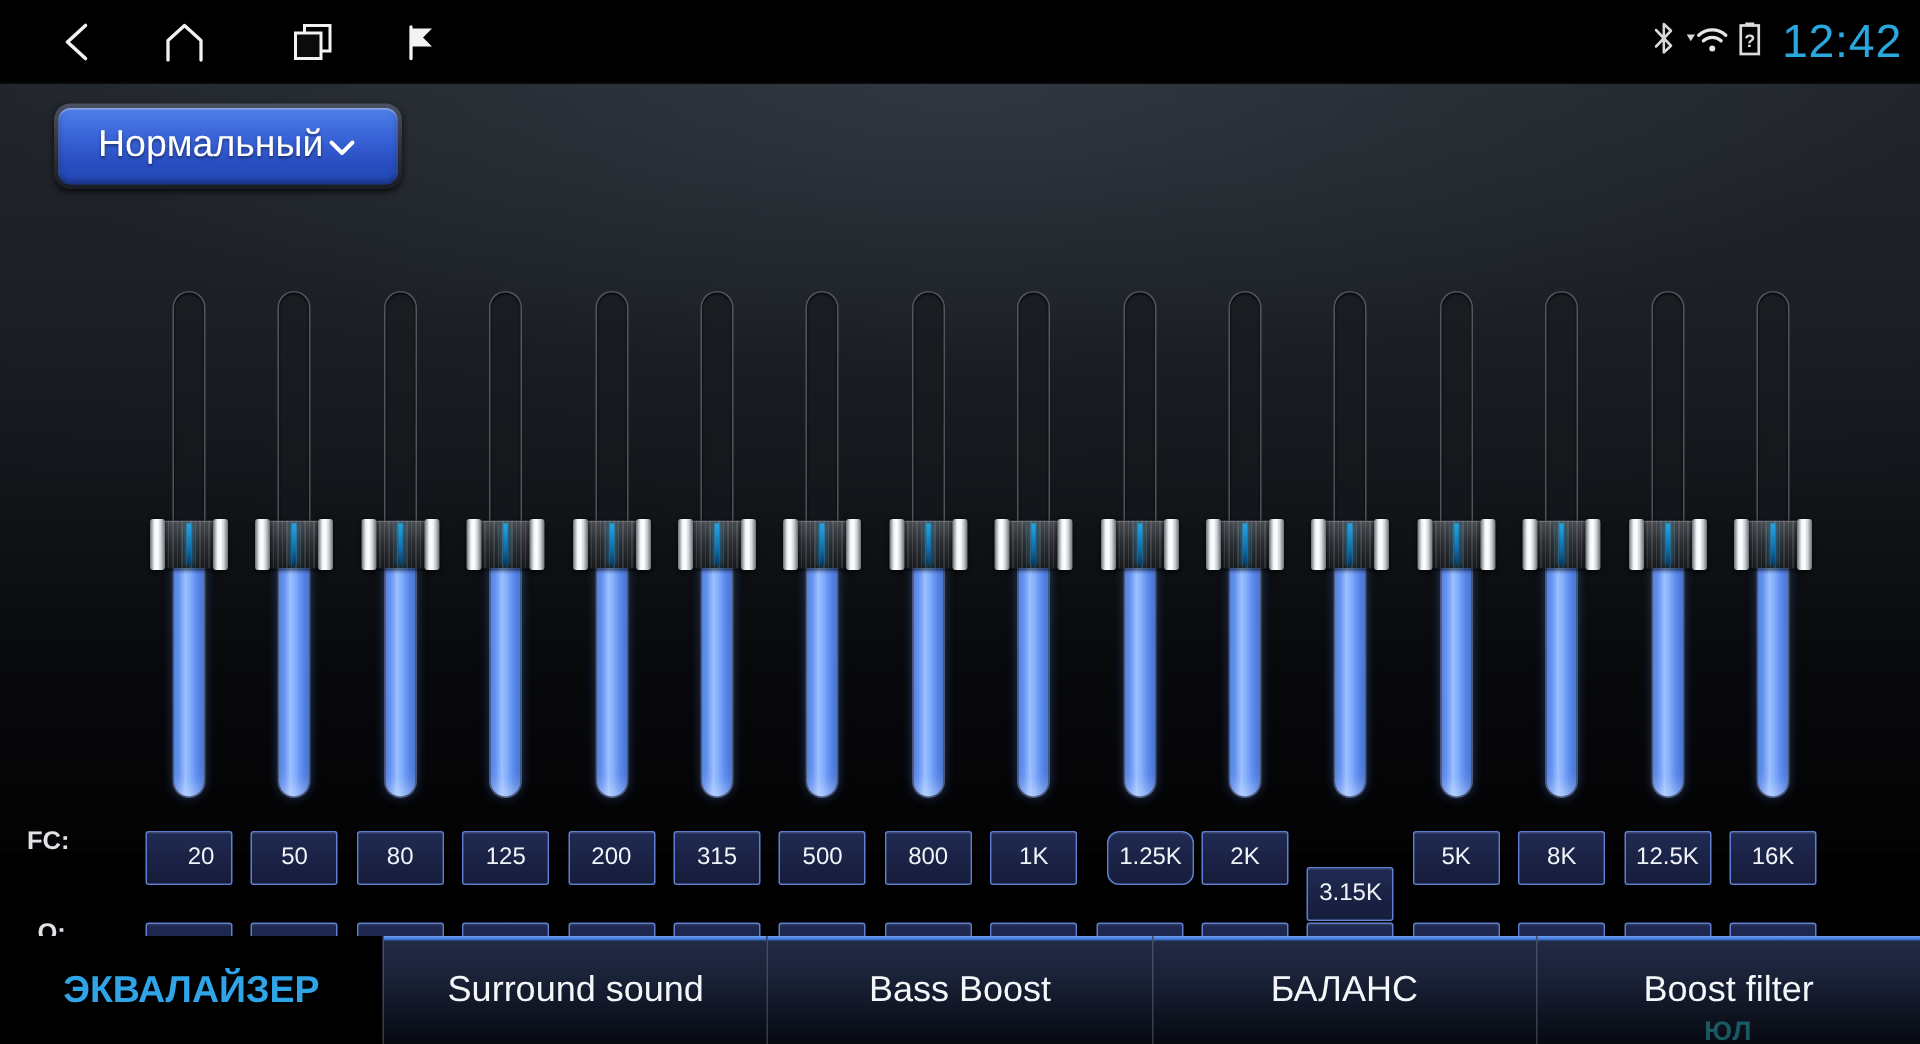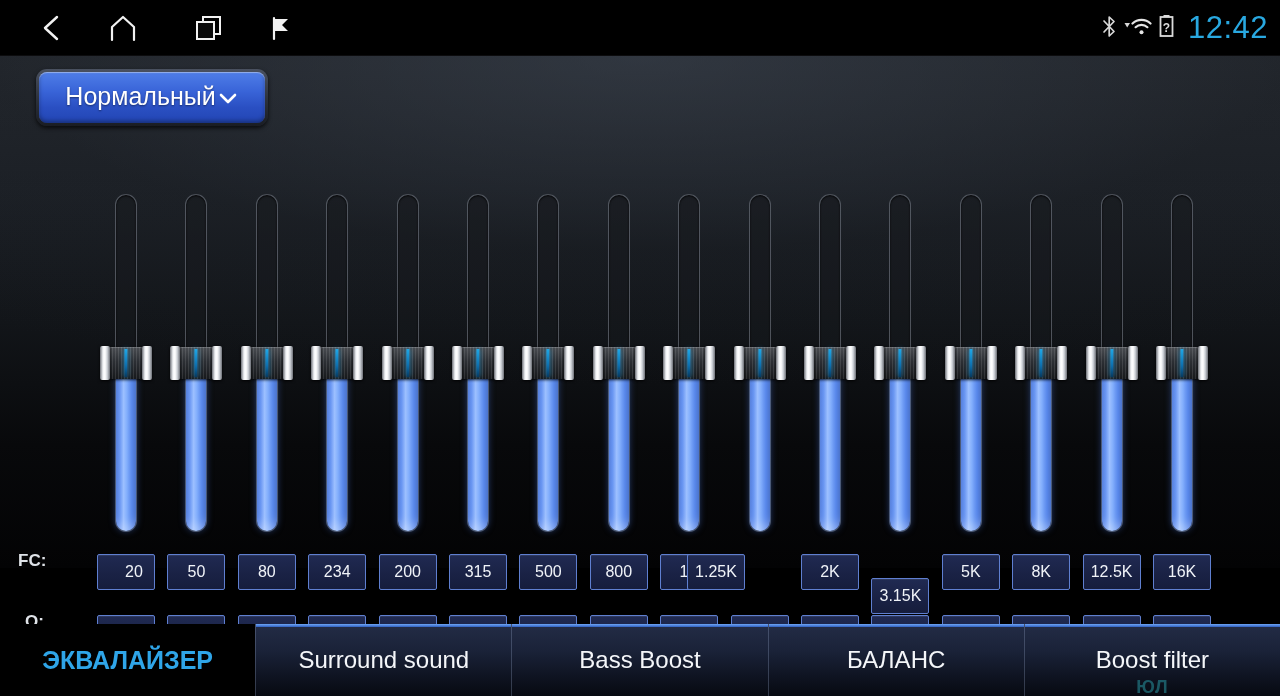--- a/index.html
+++ b/index.html
@@ -421,7 +421,7 @@
         <div class="valbox qbox" style="left: 167.4px;">2,2</div>
         <div class="valbox fcbox" style="left: 237.8px;">80</div>
         <div class="valbox qbox" style="left: 237.8px;">2,2</div>
-        <div class="valbox fcbox" style="left: 308.2px;">234</div>
+        <div class="valbox fcbox" style="left: 308.2px;">125</div>
         <div class="valbox qbox" style="left: 308.2px;">2,2</div>
         <div class="valbox fcbox" style="left: 378.6px;">200</div>
         <div class="valbox qbox" style="left: 378.6px;">2,2</div>

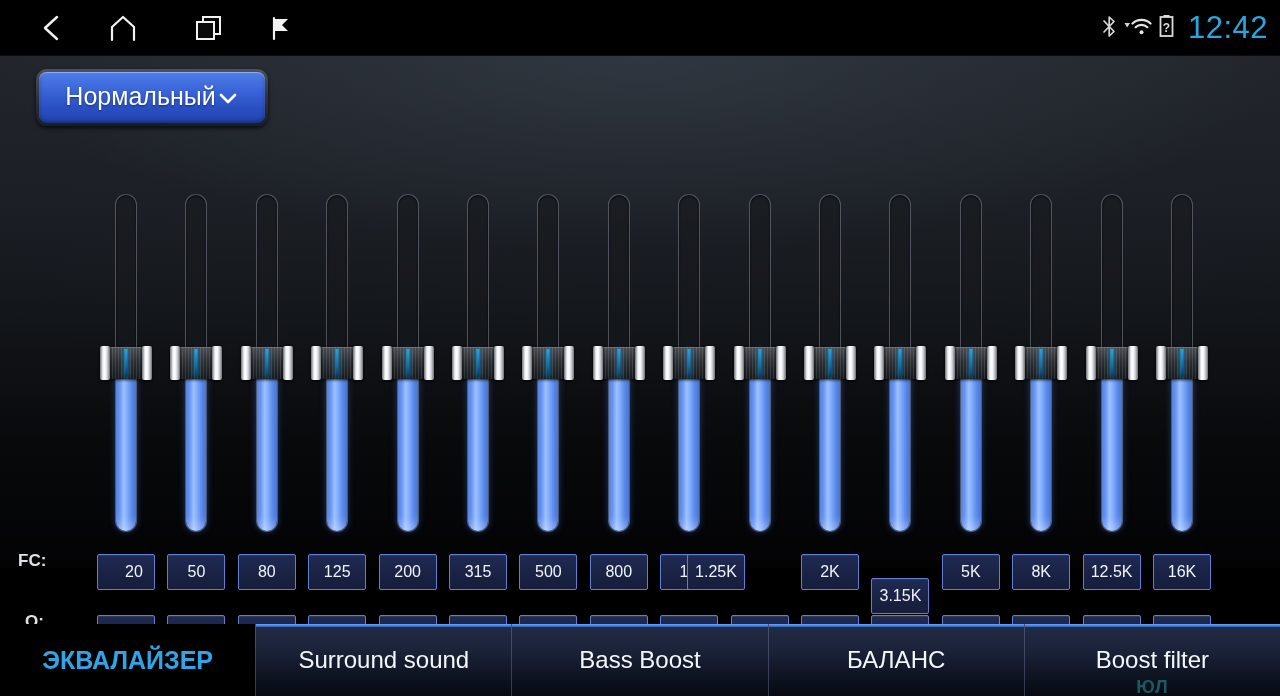--- a/index.html
+++ b/index.html
@@ -433,7 +433,7 @@
         <div class="valbox qbox" style="left: 589.8px;">2,2</div>
         <div class="valbox fcbox" style="left: 660.2px;">1K</div>
         <div class="valbox qbox" style="left: 660.2px;">2,2</div>
-        <div class="valbox fcbox" style="left: 687px;">1.25K</div>
+        <div class="valbox fcbox" style="left: 738px; border-radius: 8px;">1.25K</div>
         <div class="valbox qbox" style="left: 730.6px;">2,2</div>
         <div class="valbox fcbox" style="left: 801px;">2K</div>
         <div class="valbox qbox" style="left: 801px;">2,2</div>

